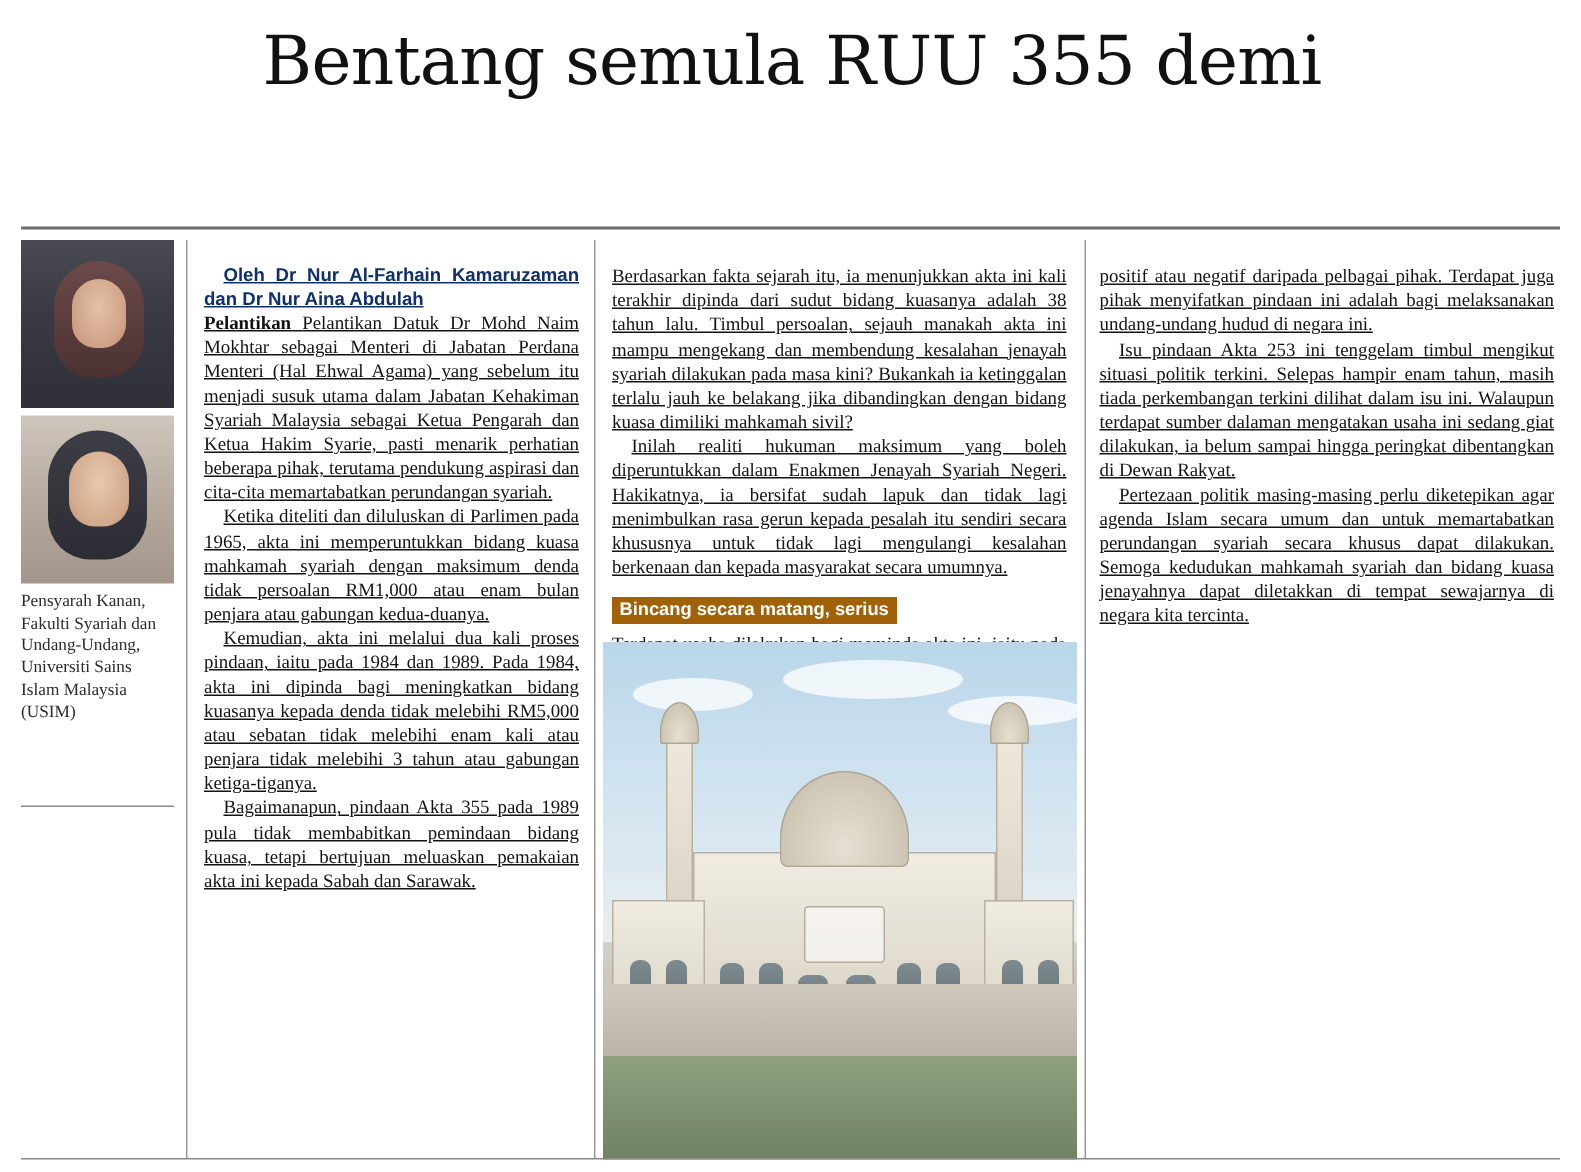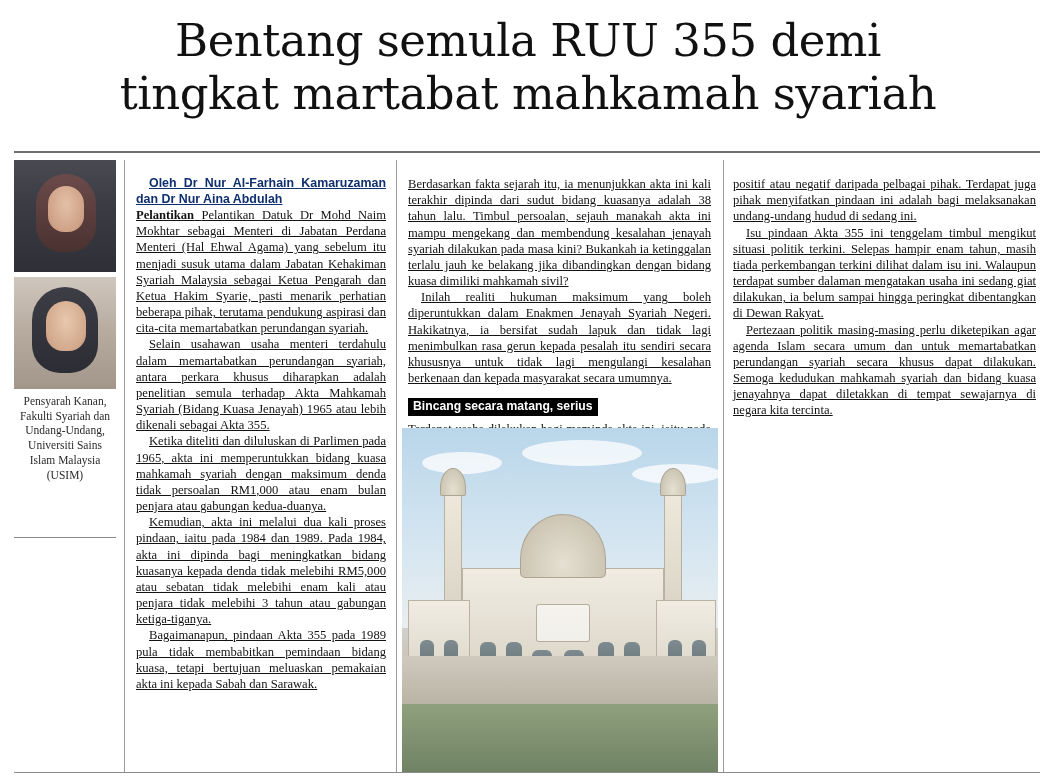--- a/index.html
+++ b/index.html
@@ -239,7 +239,6 @@
 
   <div class="headline">
     <span class="l1">Bentang semula RUU 355 demi</span>
-    <span class="l2">tingkat martabat mahkamah syariah</span>
   </div>
 
   <div class="rule-top"></div>

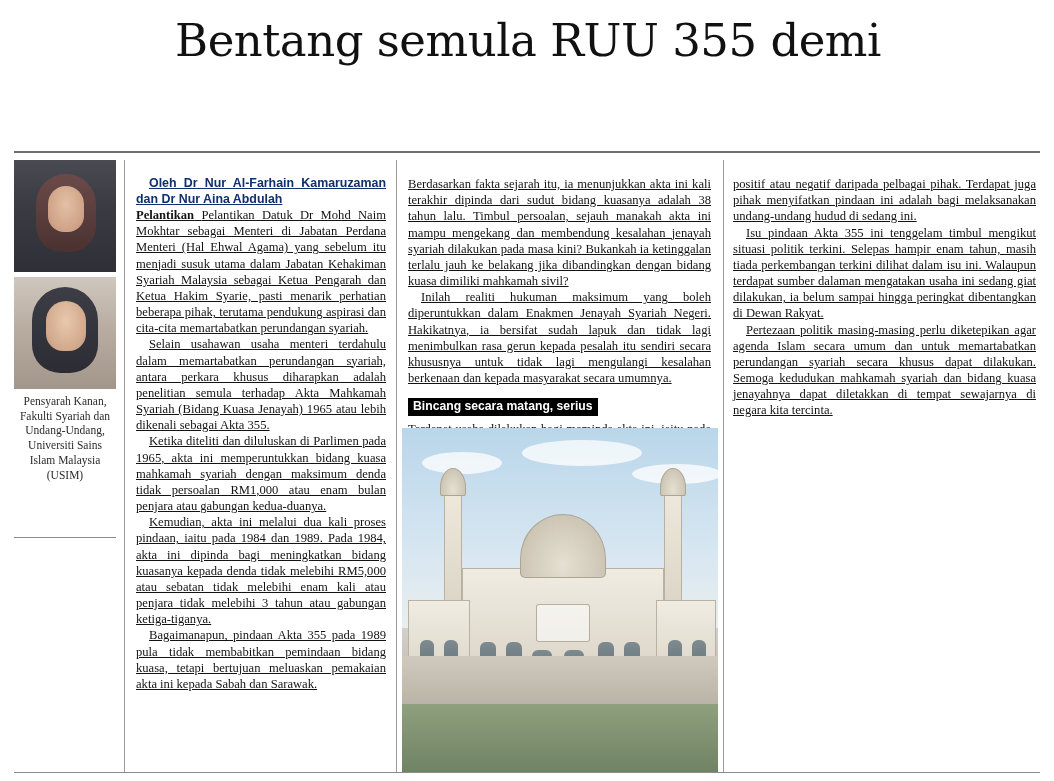--- a/index.html
+++ b/index.html
@@ -275,7 +275,7 @@
   </div>
 
   <div class="col" style="left:733px; top:176px; width:303px;">
-    <p class="noindent">positif atau negatif daripada pelbagai pihak. Terdapat juga pihak menyifatkan pindaan ini adalah bagi melaksanakan undang-undang hudud di sedang ini.</p>
+    <p class="noindent">positif atau negatif daripada pelbagai pihak. Terdapat juga pihak menyifatkan pindaan ini adalah bagi melaksanakan undang-undang hudud di negara ini.</p>
     <p>Isu pindaan Akta 355 ini tenggelam timbul mengikut situasi politik terkini. Selepas hampir enam tahun, masih tiada perkembangan terkini dilihat dalam isu ini. Walaupun terdapat sumber dalaman mengatakan usaha ini sedang giat dilakukan, ia belum sampai hingga peringkat dibentangkan di Dewan Rakyat.</p>
     <p>Pertezaan politik masing-masing perlu diketepikan agar agenda Islam secara umum dan untuk memartabatkan perundangan syariah secara khusus dapat dilakukan. Semoga kedudukan mahkamah syariah dan bidang kuasa jenayahnya dapat diletakkan di tempat sewajarnya di negara kita tercinta.</p>
   </div>

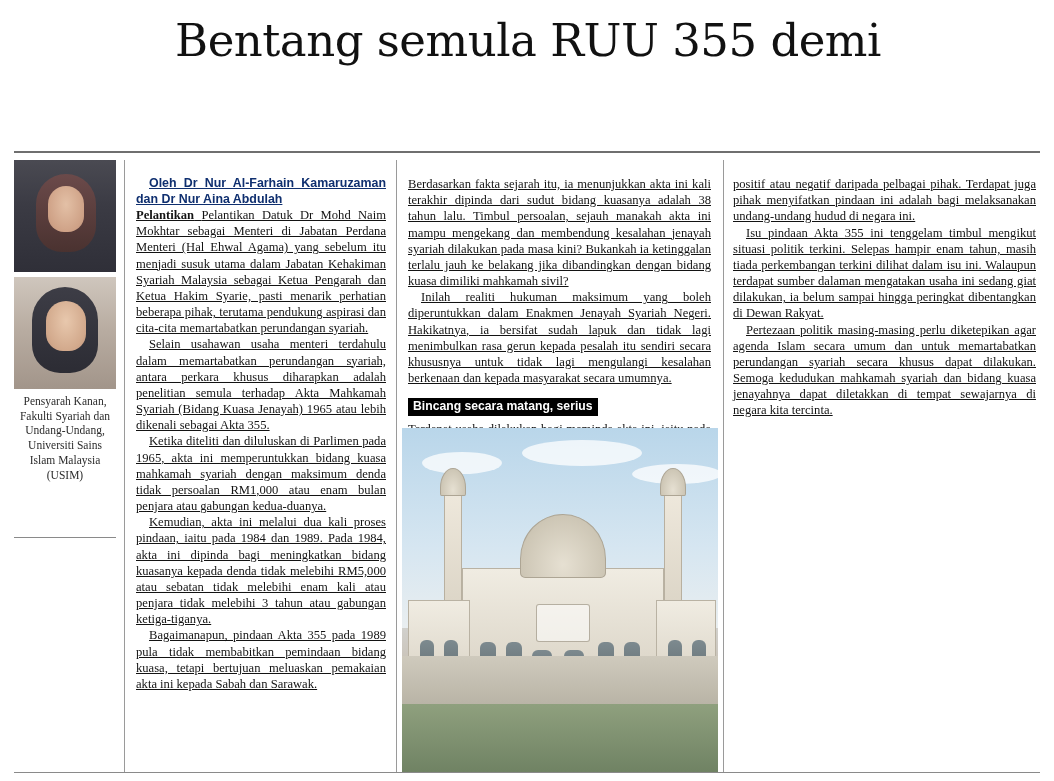--- a/index.html
+++ b/index.html
@@ -276,7 +276,7 @@
 
   <div class="col" style="left:733px; top:176px; width:303px;">
     <p class="noindent">positif atau negatif daripada pelbagai pihak. Terdapat juga pihak menyifatkan pindaan ini adalah bagi melaksanakan undang-undang hudud di negara ini.</p>
-    <p>Isu pindaan Akta 355 ini tenggelam timbul mengikut situasi politik terkini. Selepas hampir enam tahun, masih tiada perkembangan terkini dilihat dalam isu ini. Walaupun terdapat sumber dalaman mengatakan usaha ini sedang giat dilakukan, ia belum sampai hingga peringkat dibentangkan di Dewan Rakyat.</p>
+    <p>Isu pindaan Akta 253 ini tenggelam timbul mengikut situasi politik terkini. Selepas hampir enam tahun, masih tiada perkembangan terkini dilihat dalam isu ini. Walaupun terdapat sumber dalaman mengatakan usaha ini sedang giat dilakukan, ia belum sampai hingga peringkat dibentangkan di Dewan Rakyat.</p>
     <p>Pertezaan politik masing-masing perlu diketepikan agar agenda Islam secara umum dan untuk memartabatkan perundangan syariah secara khusus dapat dilakukan. Semoga kedudukan mahkamah syariah dan bidang kuasa jenayahnya dapat diletakkan di tempat sewajarnya di negara kita tercinta.</p>
   </div>
 

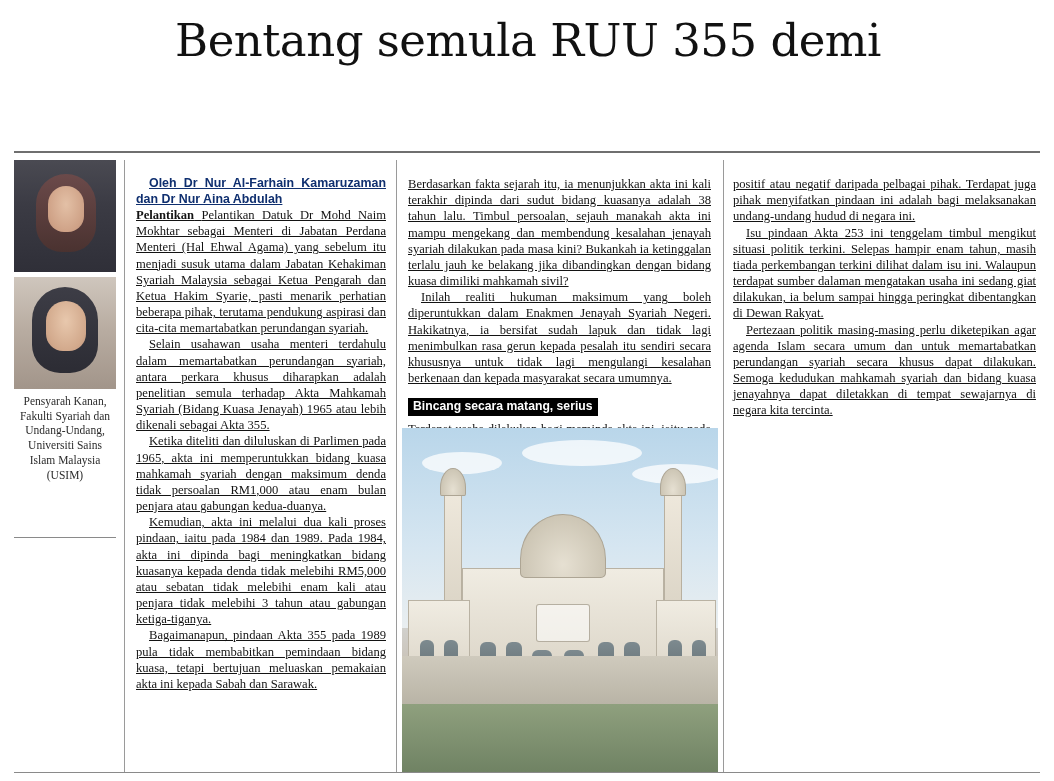--- a/index.html
+++ b/index.html
@@ -257,7 +257,6 @@
   <div class="col" style="left:136px; top:176px; width:250px;">
     <p class="byline-name">Oleh Dr Nur Al-Farhain Kamaruzaman dan Dr Nur Aina Abdulah</p>
     <p class="noindent"><span class="lead-word">Pelantikan</span> <span>Pelantikan Datuk Dr Mohd Naim Mokhtar sebagai Menteri di Jabatan Perdana Menteri (Hal Ehwal Agama) yang sebelum itu menjadi susuk utama dalam Jabatan Kehakiman Syariah Malaysia sebagai Ketua Pengarah dan Ketua Hakim Syarie, pasti menarik perhatian beberapa pihak, terutama pendukung aspirasi dan cita-cita memartabatkan perundangan syariah.</span></p>
-    <p>Selain usahawan usaha menteri terdahulu dalam memartabatkan perundangan syariah, antara perkara khusus diharapkan adalah penelitian semula terhadap Akta Mahkamah Syariah (Bidang Kuasa Jenayah) 1965 atau lebih dikenali sebagai Akta 355.</p>
     <p>Ketika diteliti dan diluluskan di Parlimen pada 1965, akta ini memperuntukkan bidang kuasa mahkamah syariah dengan maksimum denda tidak persoalan RM1,000 atau enam bulan penjara atau gabungan kedua-duanya.</p>
     <p>Kemudian, akta ini melalui dua kali proses pindaan, iaitu pada 1984 dan 1989. Pada 1984, akta ini dipinda bagi meningkatkan bidang kuasanya kepada denda tidak melebihi RM5,000 atau sebatan tidak melebihi enam kali atau penjara tidak melebihi 3 tahun atau gabungan ketiga-tiganya.</p>
     <p>Bagaimanapun, pindaan Akta 355 pada 1989 pula tidak membabitkan pemindaan bidang kuasa, tetapi bertujuan meluaskan pemakaian akta ini kepada Sabah dan Sarawak.</p>

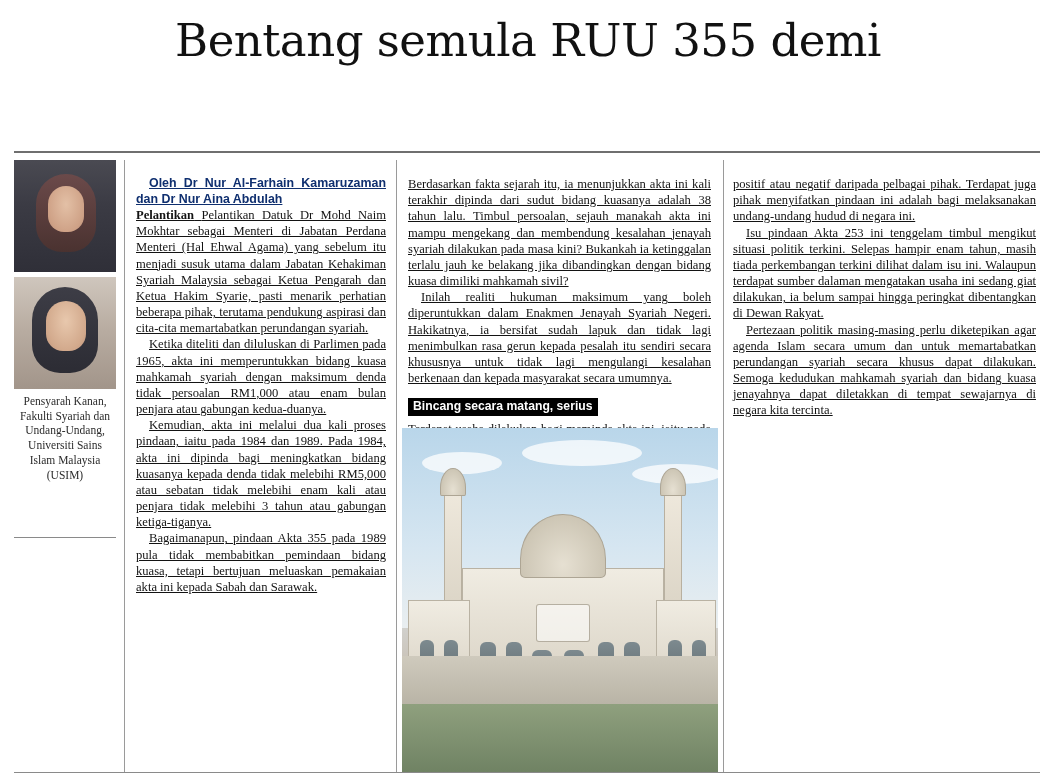--- a/index.html
+++ b/index.html
@@ -107,7 +107,7 @@
     font-size: 11.5px;
     line-height: 1.28;
     color: #2b2b2b;
-    text-align: center;
+    text-align: left;
     width: 102px;
     margin-top: 3px;
   }

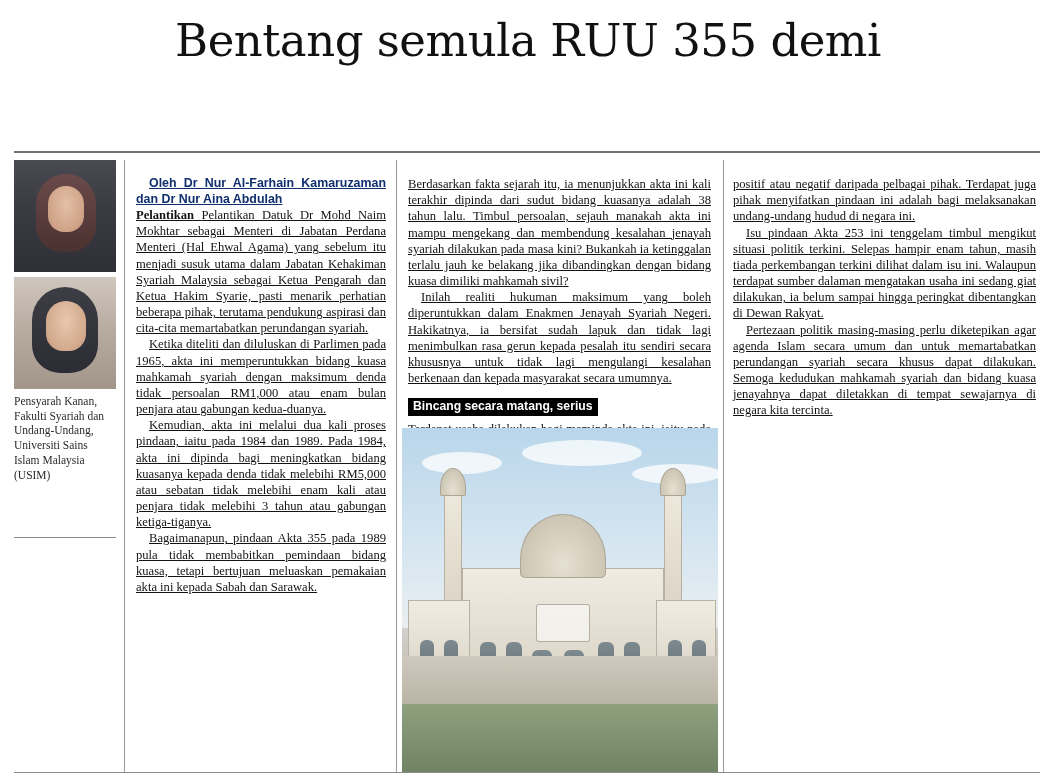--- a/index.html
+++ b/index.html
@@ -158,7 +158,7 @@
 
   .subhead {
     display: inline-block;
-    background: #000000;
+    background: #a16207;
     color: #ffffff;
     font-family: "Liberation Sans", sans-serif;
     font-weight: bold;

